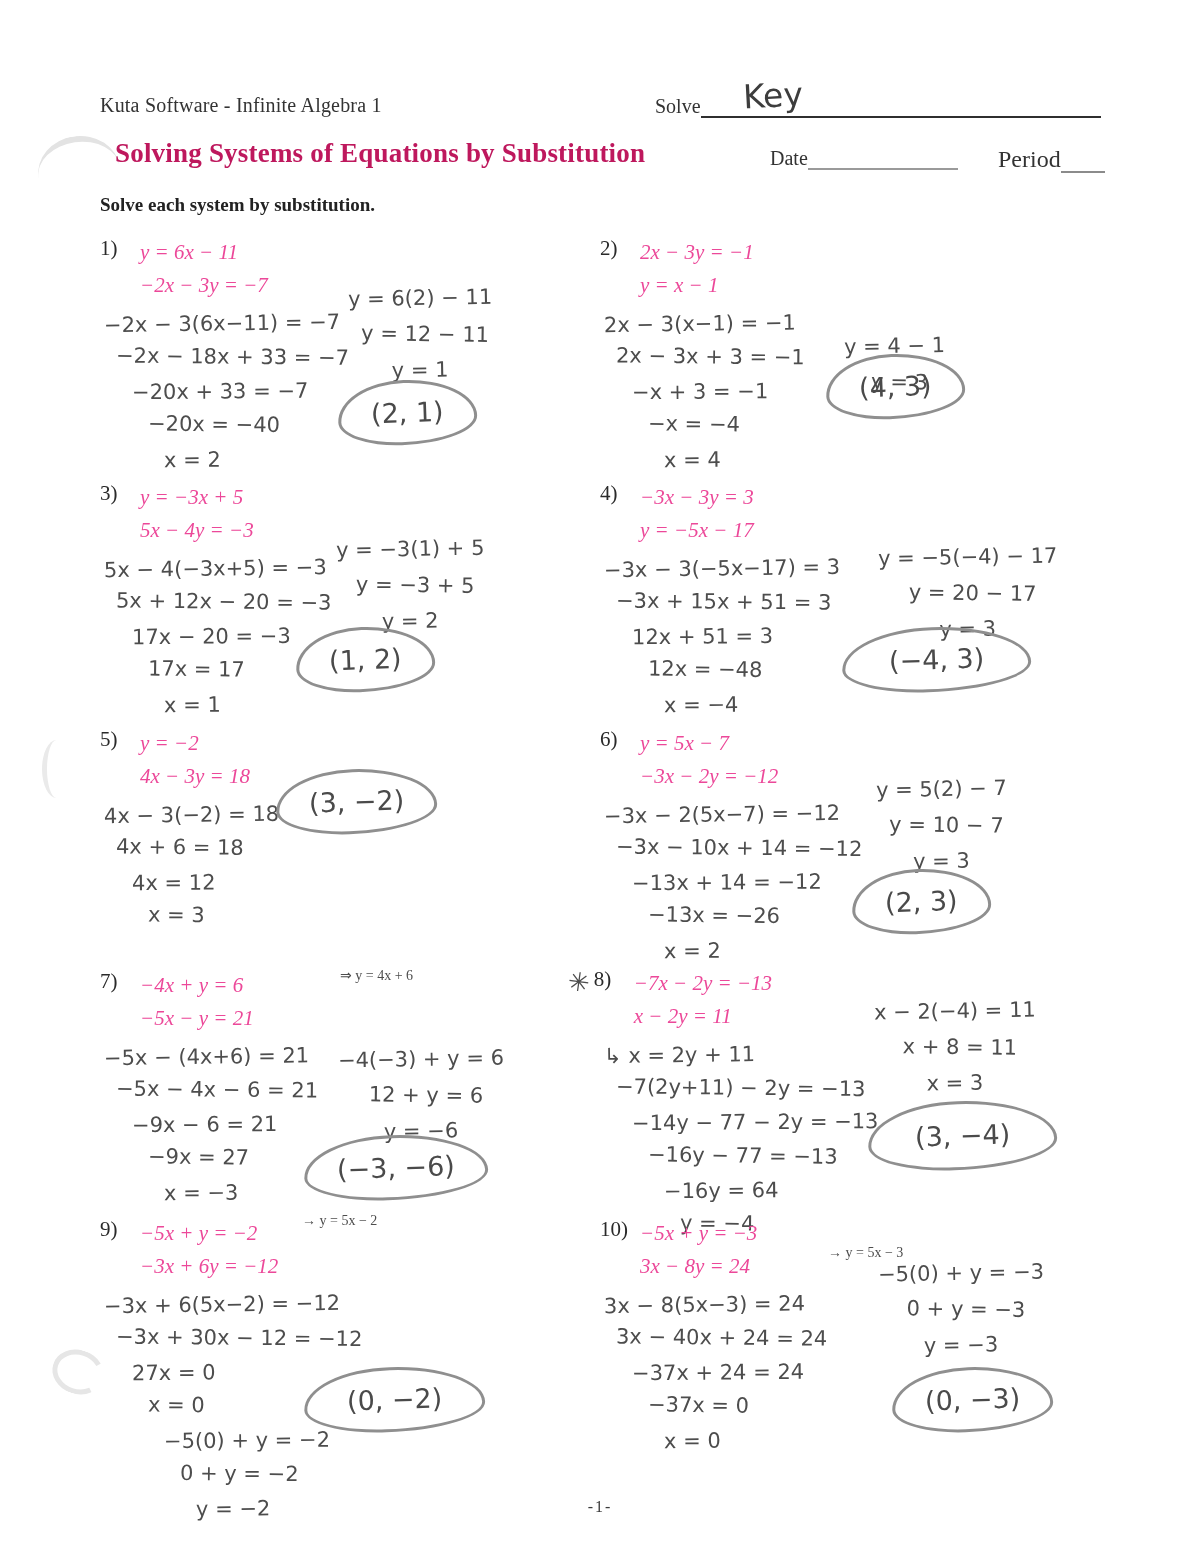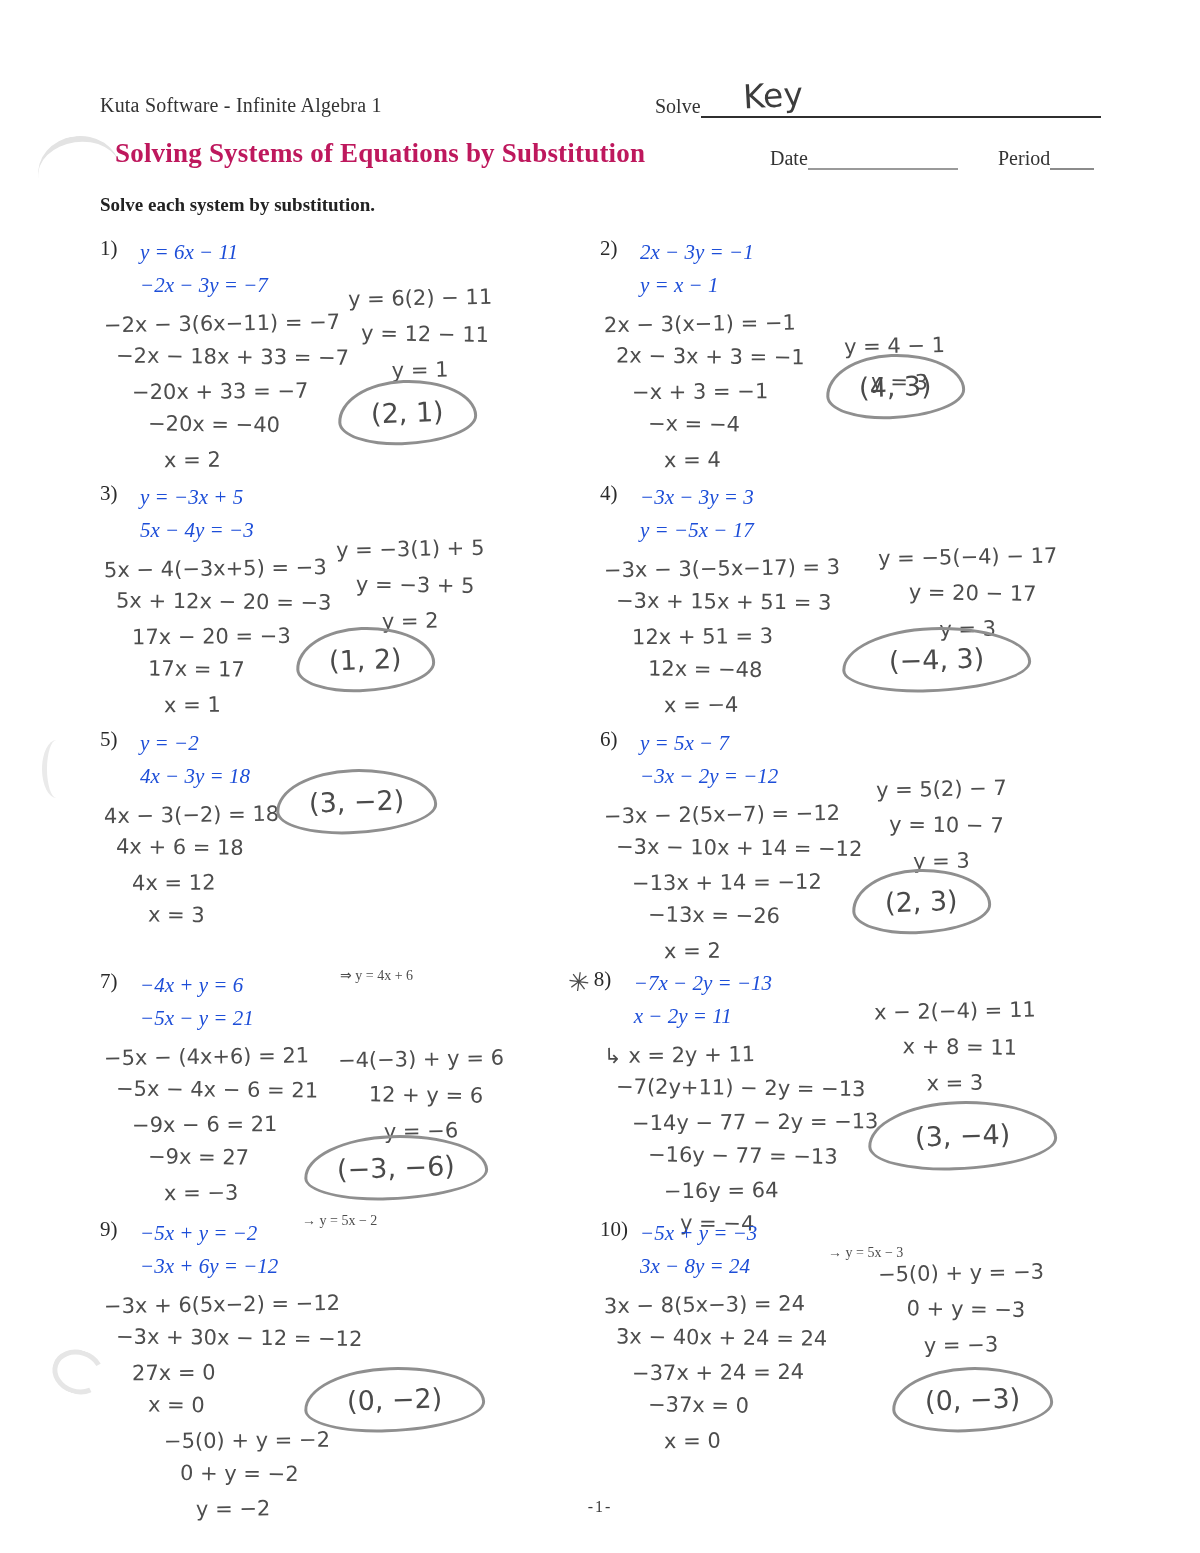--- a/index.html
+++ b/index.html
@@ -19,7 +19,7 @@
   .title{position:absolute;left:100px;top:138px;font-size:27px;font-weight:bold;color:#be185d;letter-spacing:.2px;margin-left:15px;}
   .datefield{position:absolute;left:770px;top:146px;font-size:20px;color:#333;}
   .dateline{display:inline-block;width:150px;border-bottom:2px solid #9a9a9a;height:22px;vertical-align:bottom;}
-  .periodfield{position:absolute;left:998px;top:146px;font-size:20px;color:#333;}
+  .periodfield{position:absolute;left:998px;top:146px;font-size:24px;color:#333;}
   .periodline{display:inline-block;width:44px;border-bottom:2px solid #8b8b8b;height:22px;vertical-align:bottom;}
   .instruction{position:absolute;left:100px;top:194px;font-size:19px;font-weight:bold;color:#222;}
   .footer{position:absolute;left:0;right:0;top:1498px;text-align:center;font-size:16px;color:#3a3a3a;letter-spacing:2px;}

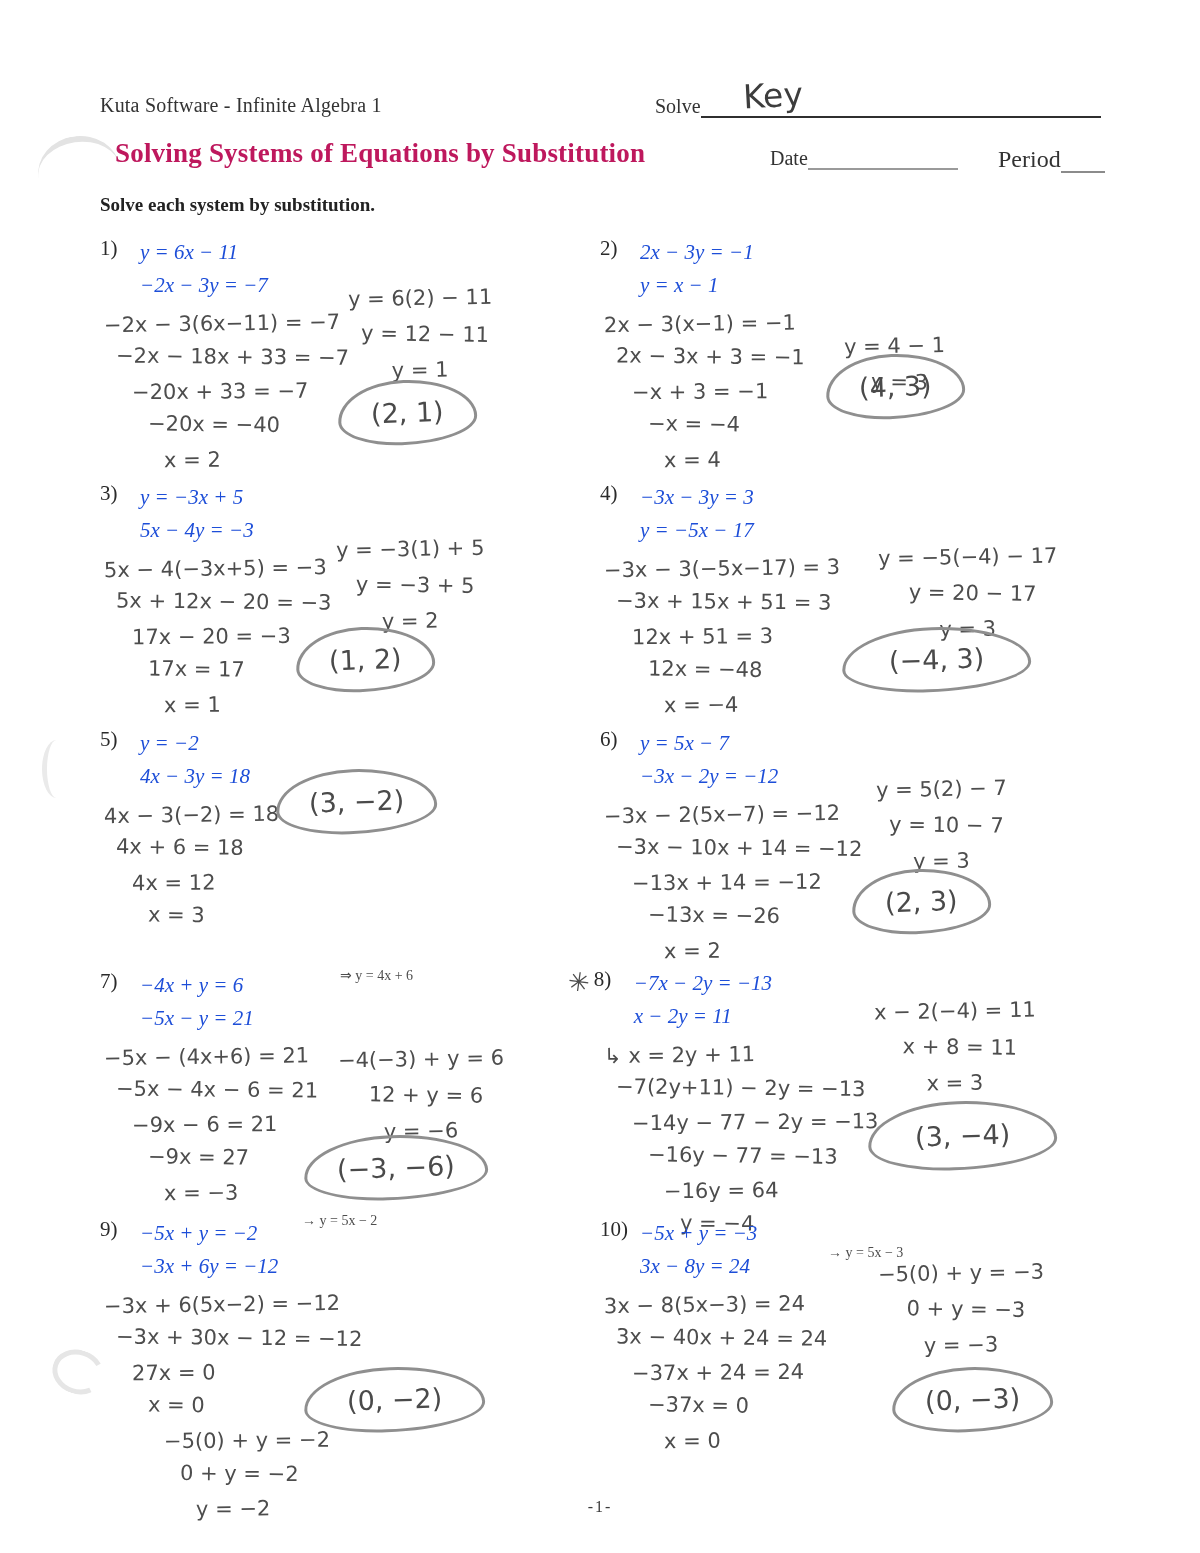--- a/index.html
+++ b/index.html
@@ -41,7 +41,7 @@
   .prow{display:flex;align-items:flex-start;}
   .pnum{font-size:21px;width:40px;flex:0 0 auto;color:#2a2a2a;}
   .star{font-family:"DejaVu Sans",sans-serif;font-size:26px;color:#333;margin-left:-32px;margin-right:4px;transform:rotate(8deg);}
-  .printed{font-size:21px;font-style:italic;line-height:33px;color:#1d4ed8;}
+  .printed{font-size:21px;font-style:italic;line-height:33px;color:#ec4899;}
   .printed > div[data-name="line"]{white-space:nowrap;}
 
   .hw{font-family:"DejaVu Sans",sans-serif;color:#4d4d4d;}

